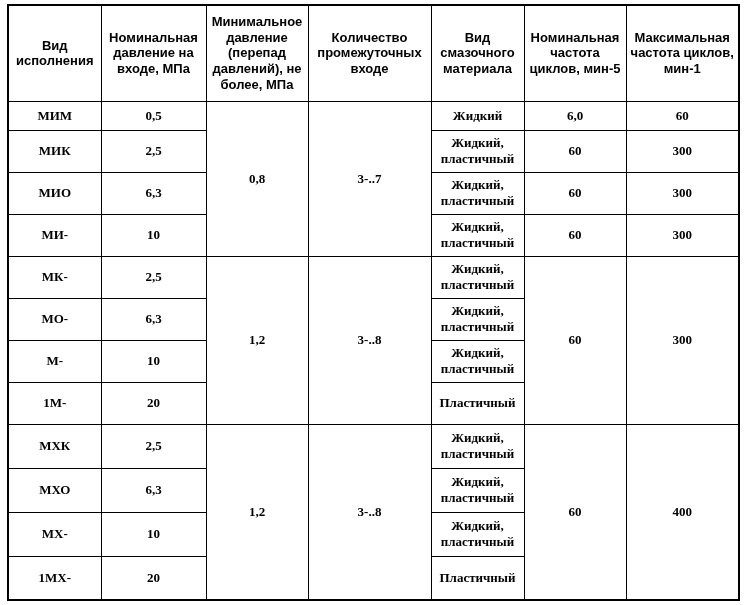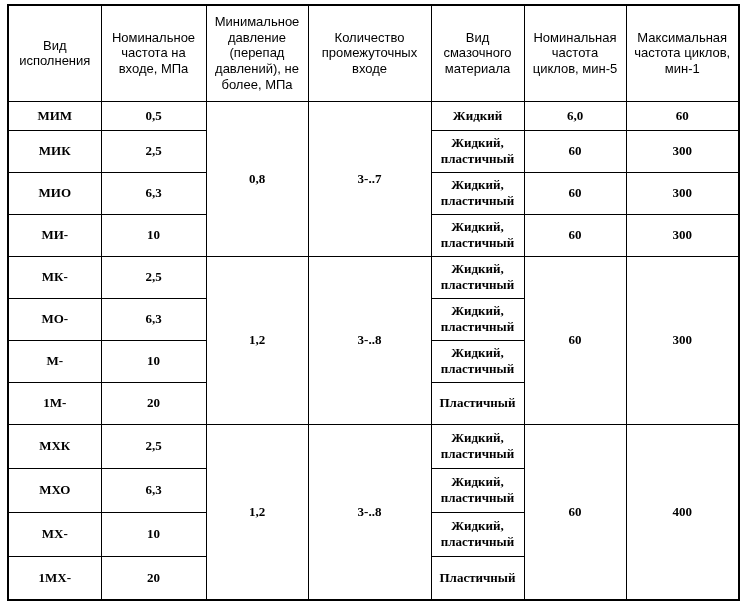--- a/index.html
+++ b/index.html
@@ -35,7 +35,7 @@
   }
   table.spec th {
     padding: 0 3px;
-    font-weight: normal;
+    font-weight: bold;
     margin-top: 20px;
   }
   td.model {

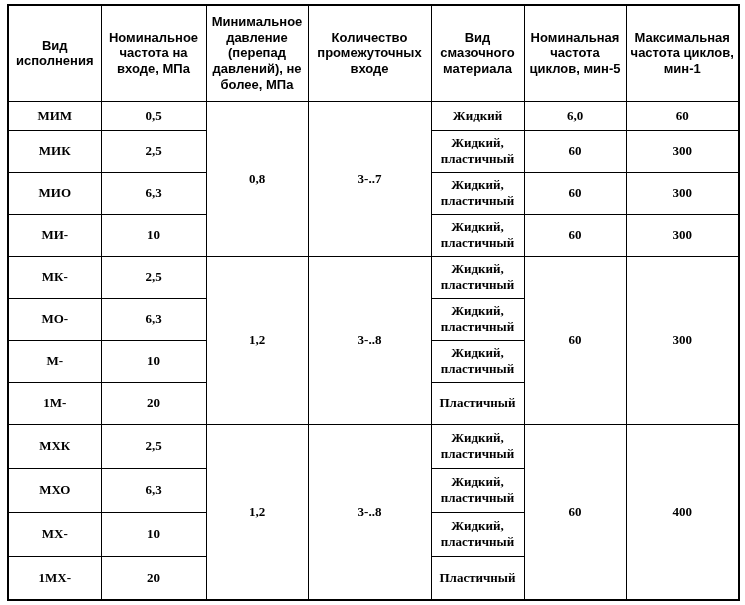--- a/index.html
+++ b/index.html
@@ -64,7 +64,7 @@
     <thead>
       <tr>
         <th>Вид исполнения</th>
-        <th>Номинальное частота на входе, МПа</th>
+        <th>Номинальная давление на входе, МПа</th>
         <th>Минимальное давление (перепад давлений), не более, МПа</th>
         <th>Количество промежуточных входе</th>
         <th>Вид смазочного материала</th>

